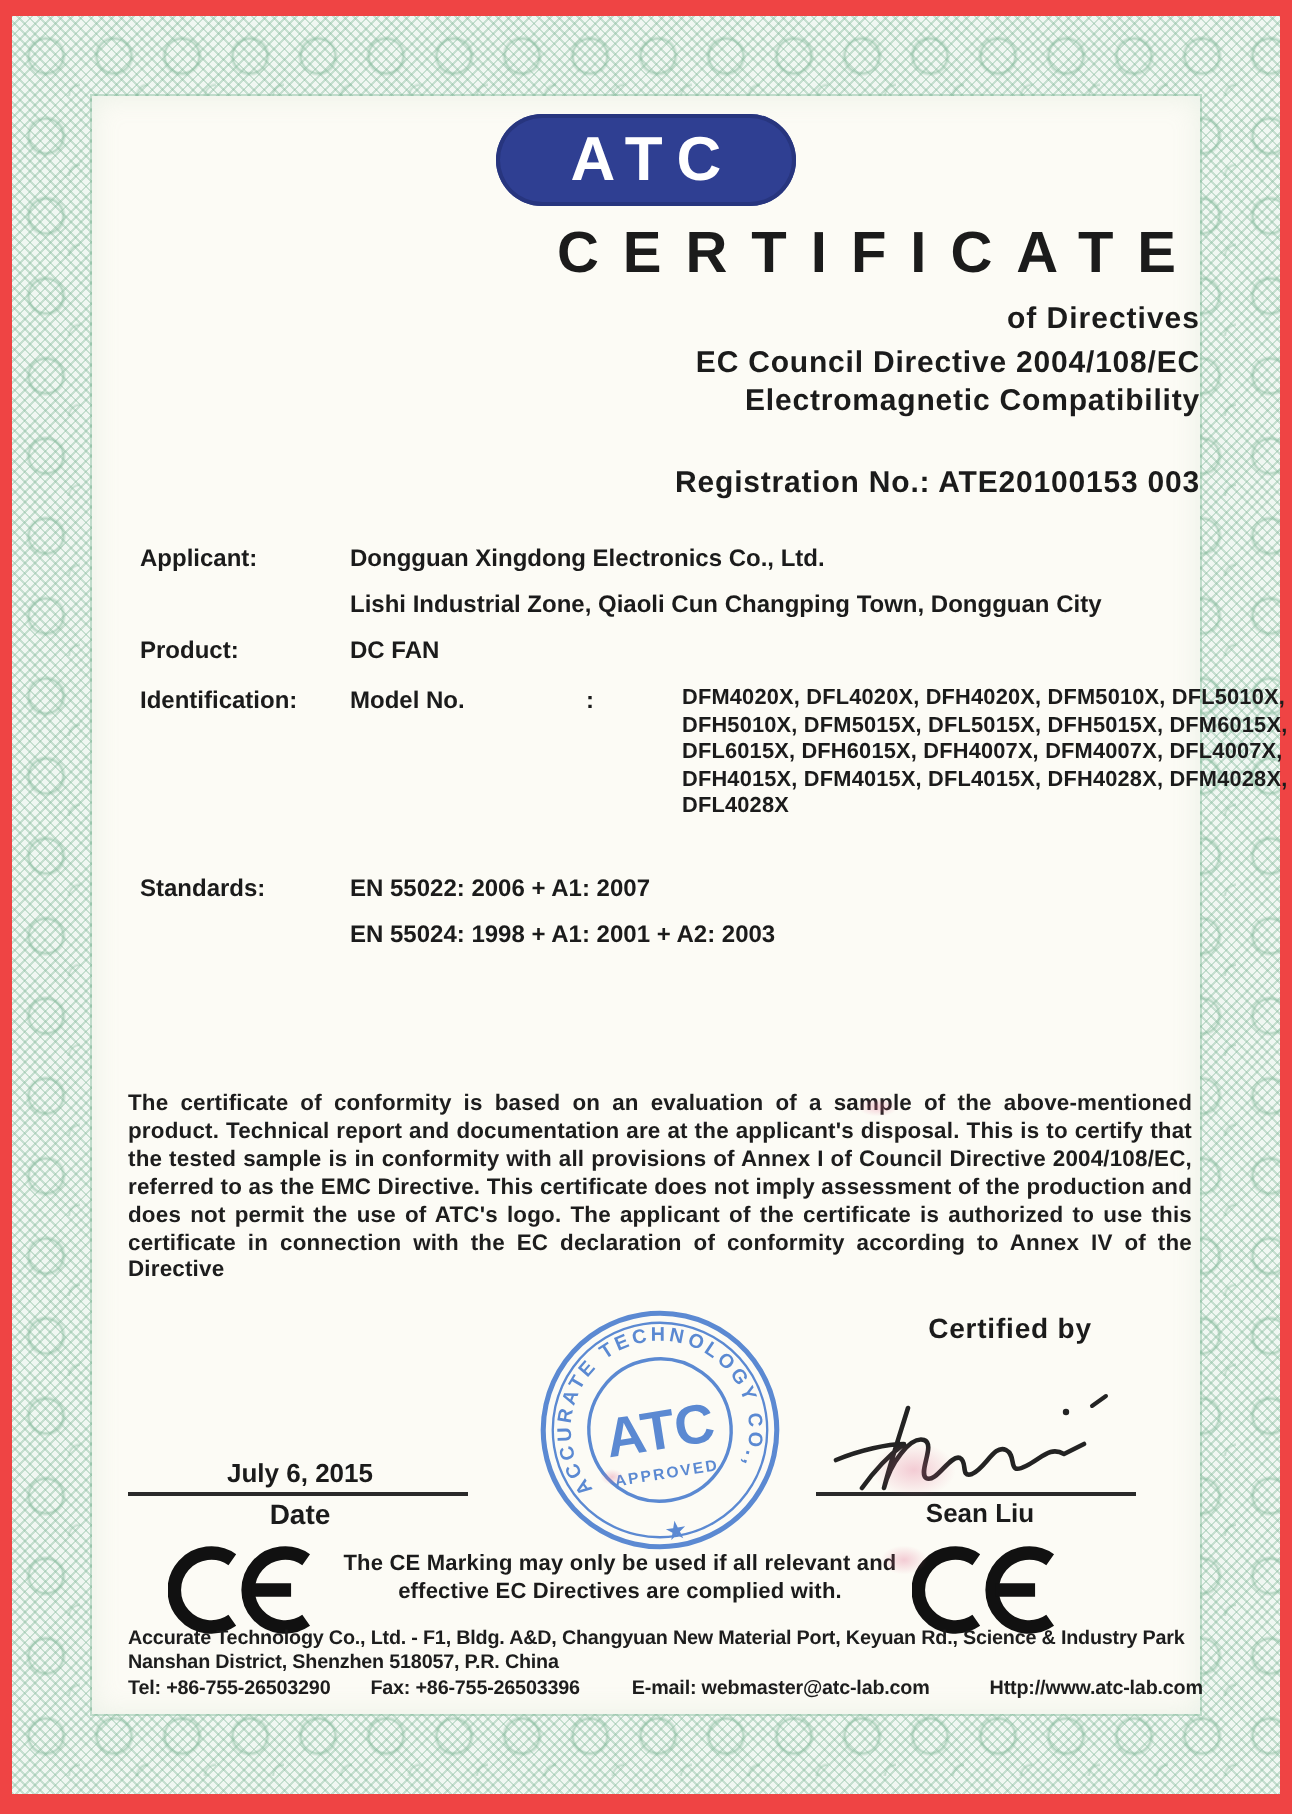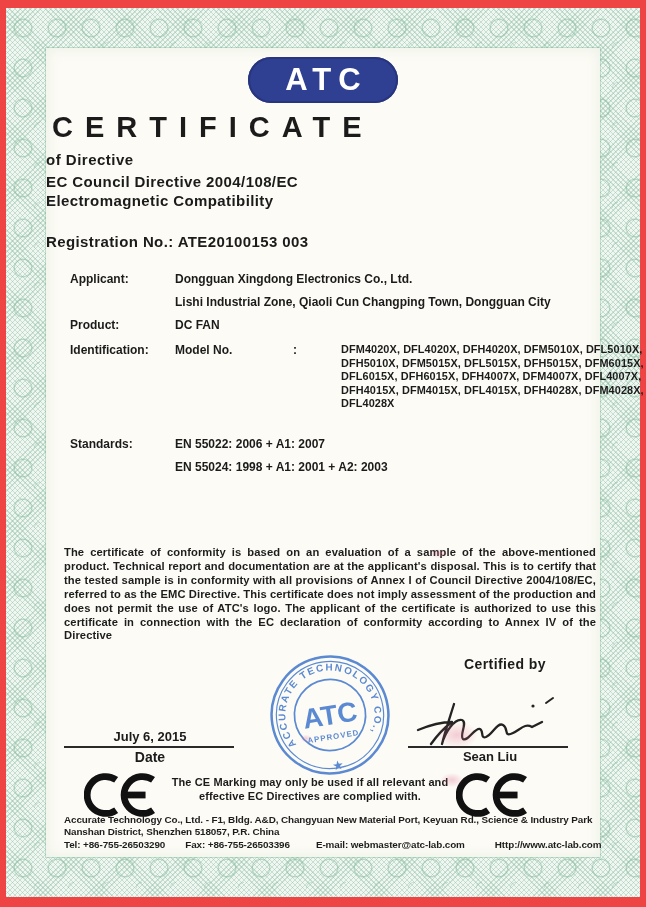--- a/index.html
+++ b/index.html
@@ -29,7 +29,7 @@
   }
 
   .abs{position:absolute;}
-  .ctr{left:46px;right:46px;text-align:left;}
+  .ctr{left:46px;right:46px;text-align:right;}
   .ink{color:#1b1b1b;font-weight:bold;}
 
   

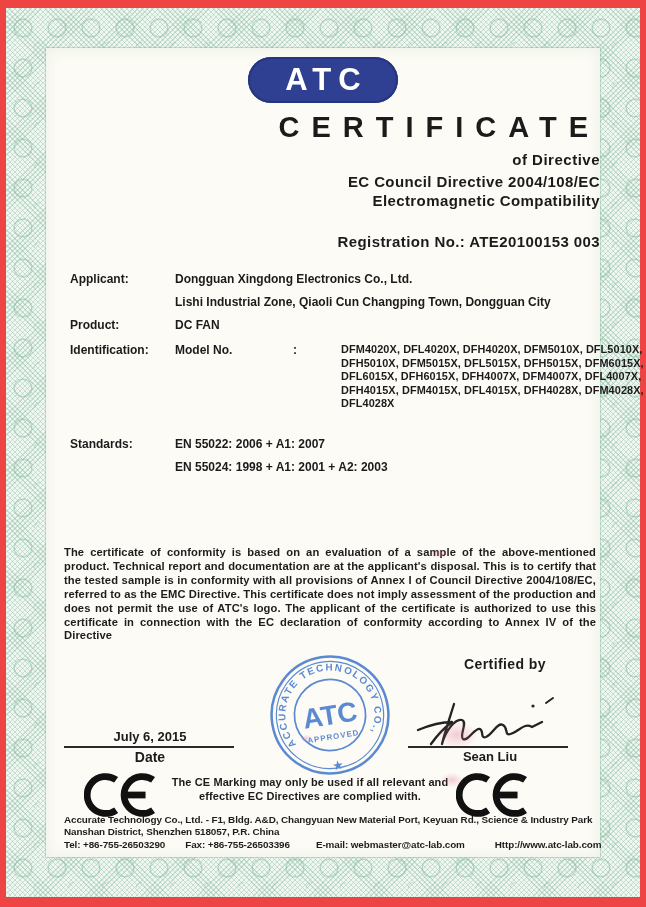--- a/index.html
+++ b/index.html
@@ -114,7 +114,7 @@
   </div>
 
   <div class="abs ctr ink title-main">CERTIFICATE</div>
-  <div class="abs ctr ink title-sub1">of Directive</div>
+  <div class="abs ctr ink title-sub1">of Directives</div>
   <div class="abs ctr ink title-sub2">EC Council Directive 2004/108/EC</div>
   <div class="abs ctr ink title-sub3">Electromagnetic Compatibility</div>
 

